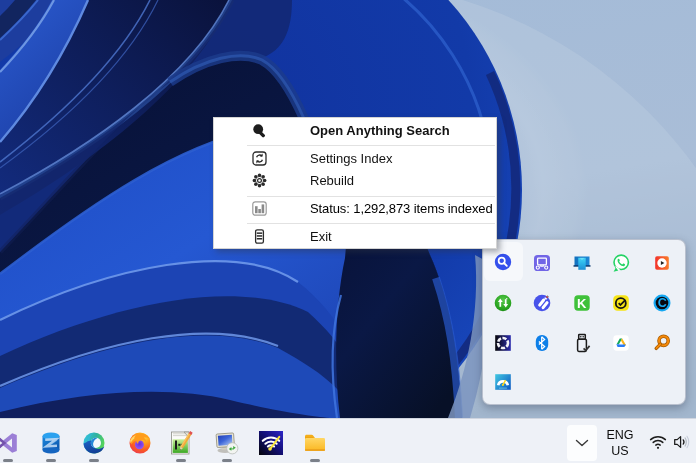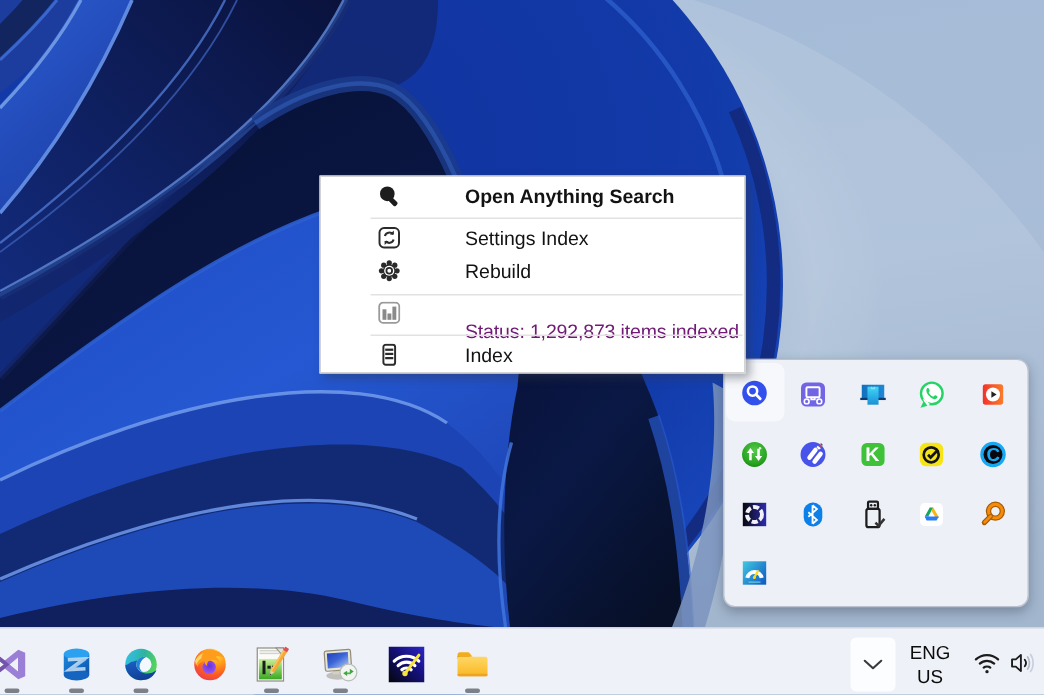--- a/index.html
+++ b/index.html
@@ -433,7 +433,7 @@
   <div class="mi" style="top:33px;">Settings Index</div>
   <div class="mi" style="top:54.5px;">Rebuild</div>
   <div class="msep" style="top:78px;"></div>
-  <div class="mi" style="top:95px;color:#701a75;letter-spacing:-0.1px;">Status: 1,292,873 items indexed</div>
+  <div class="mi" style="top:83px;color:#000000;letter-spacing:-0.1px;">Status: 1,292,873 items indexed</div>
   <div class="msep" style="top:104.5px;"></div>
   <div class="mi" style="top:111px;">Index</div>
 

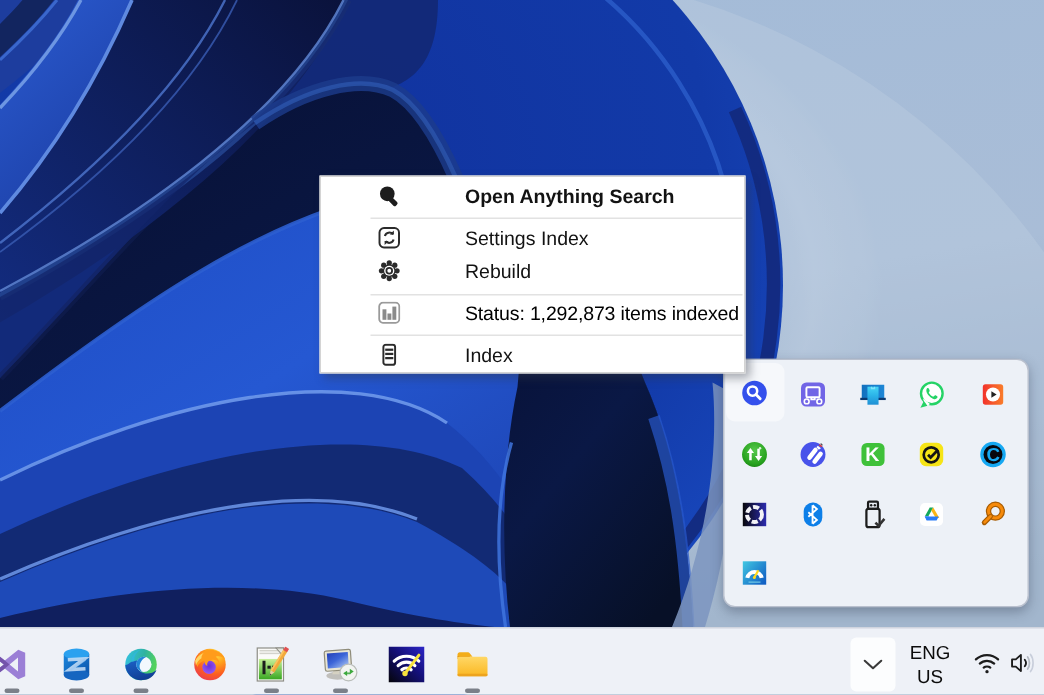--- a/index.html
+++ b/index.html
@@ -435,7 +435,7 @@
   <div class="msep" style="top:78px;"></div>
   <div class="mi" style="top:83px;color:#000000;letter-spacing:-0.1px;">Status: 1,292,873 items indexed</div>
   <div class="msep" style="top:104.5px;"></div>
-  <div class="mi" style="top:111px;">Index</div>
+  <div class="mi" style="top:111px;">Exit</div>
 
   <svg class="mic" style="top:5px;" viewBox="0 0 15 15">
         <circle cx="6.2" cy="6.2" r="4.9" fill="#1d1d1d"></circle>

